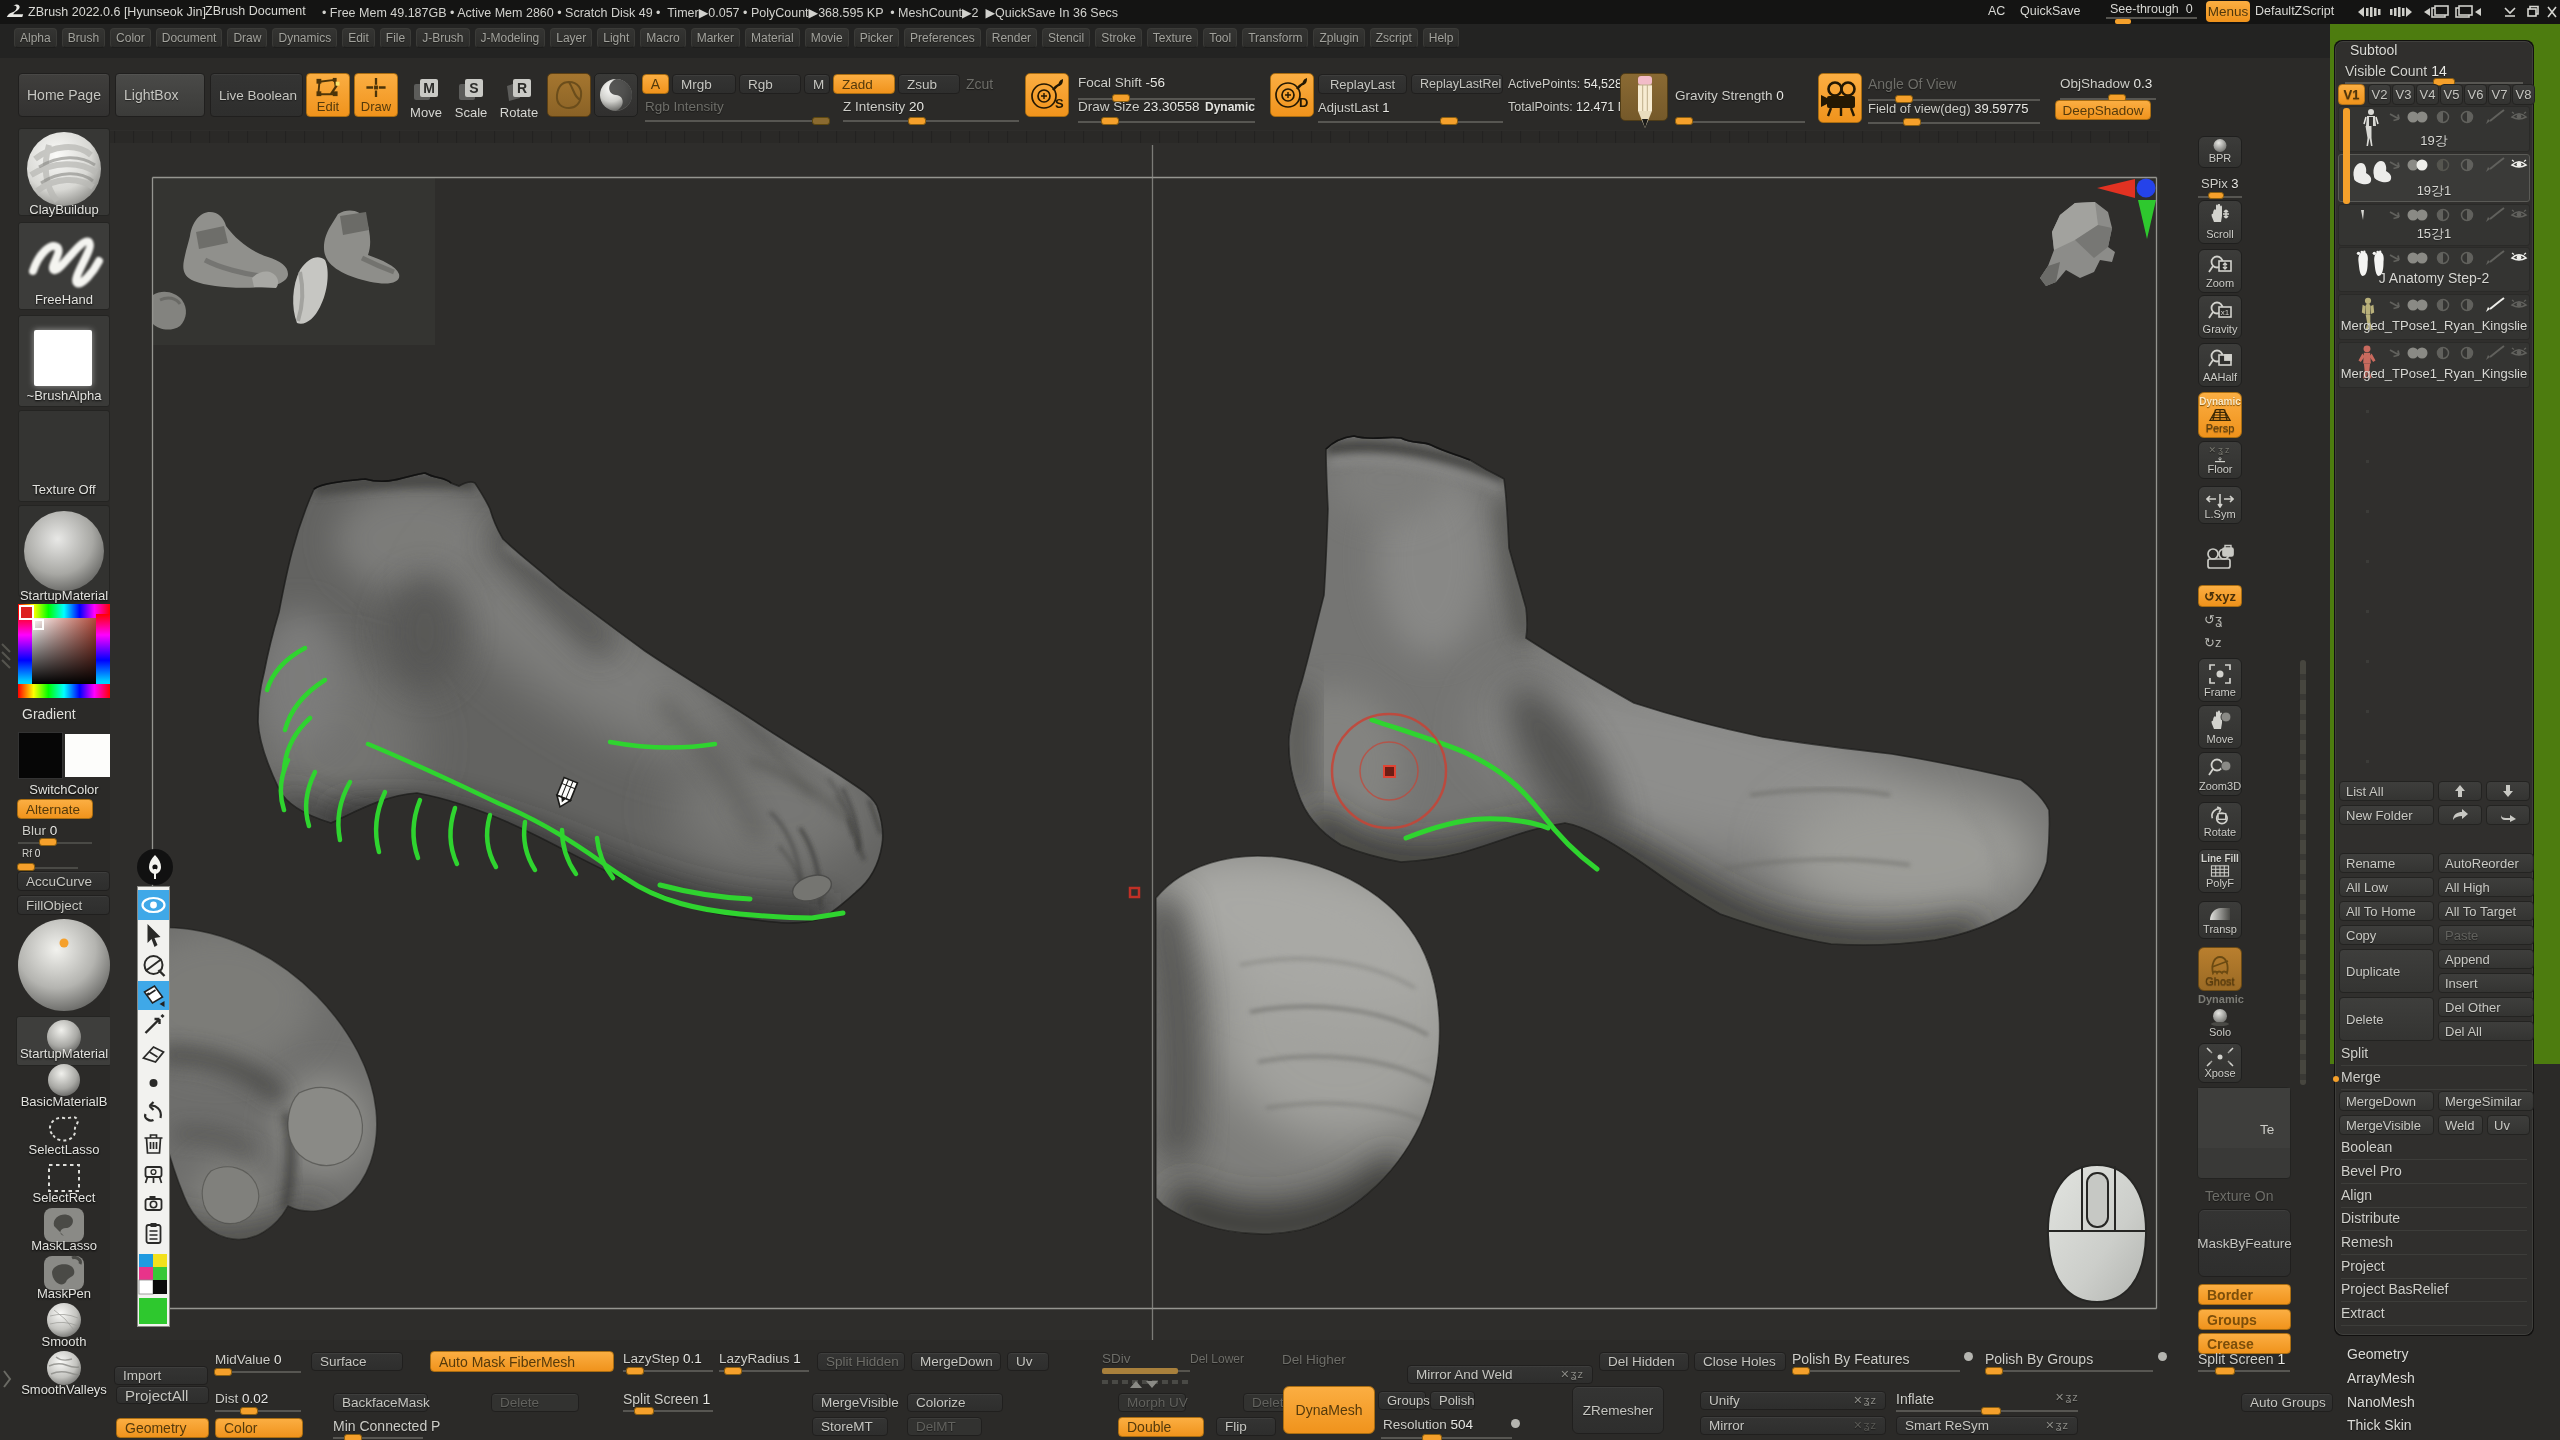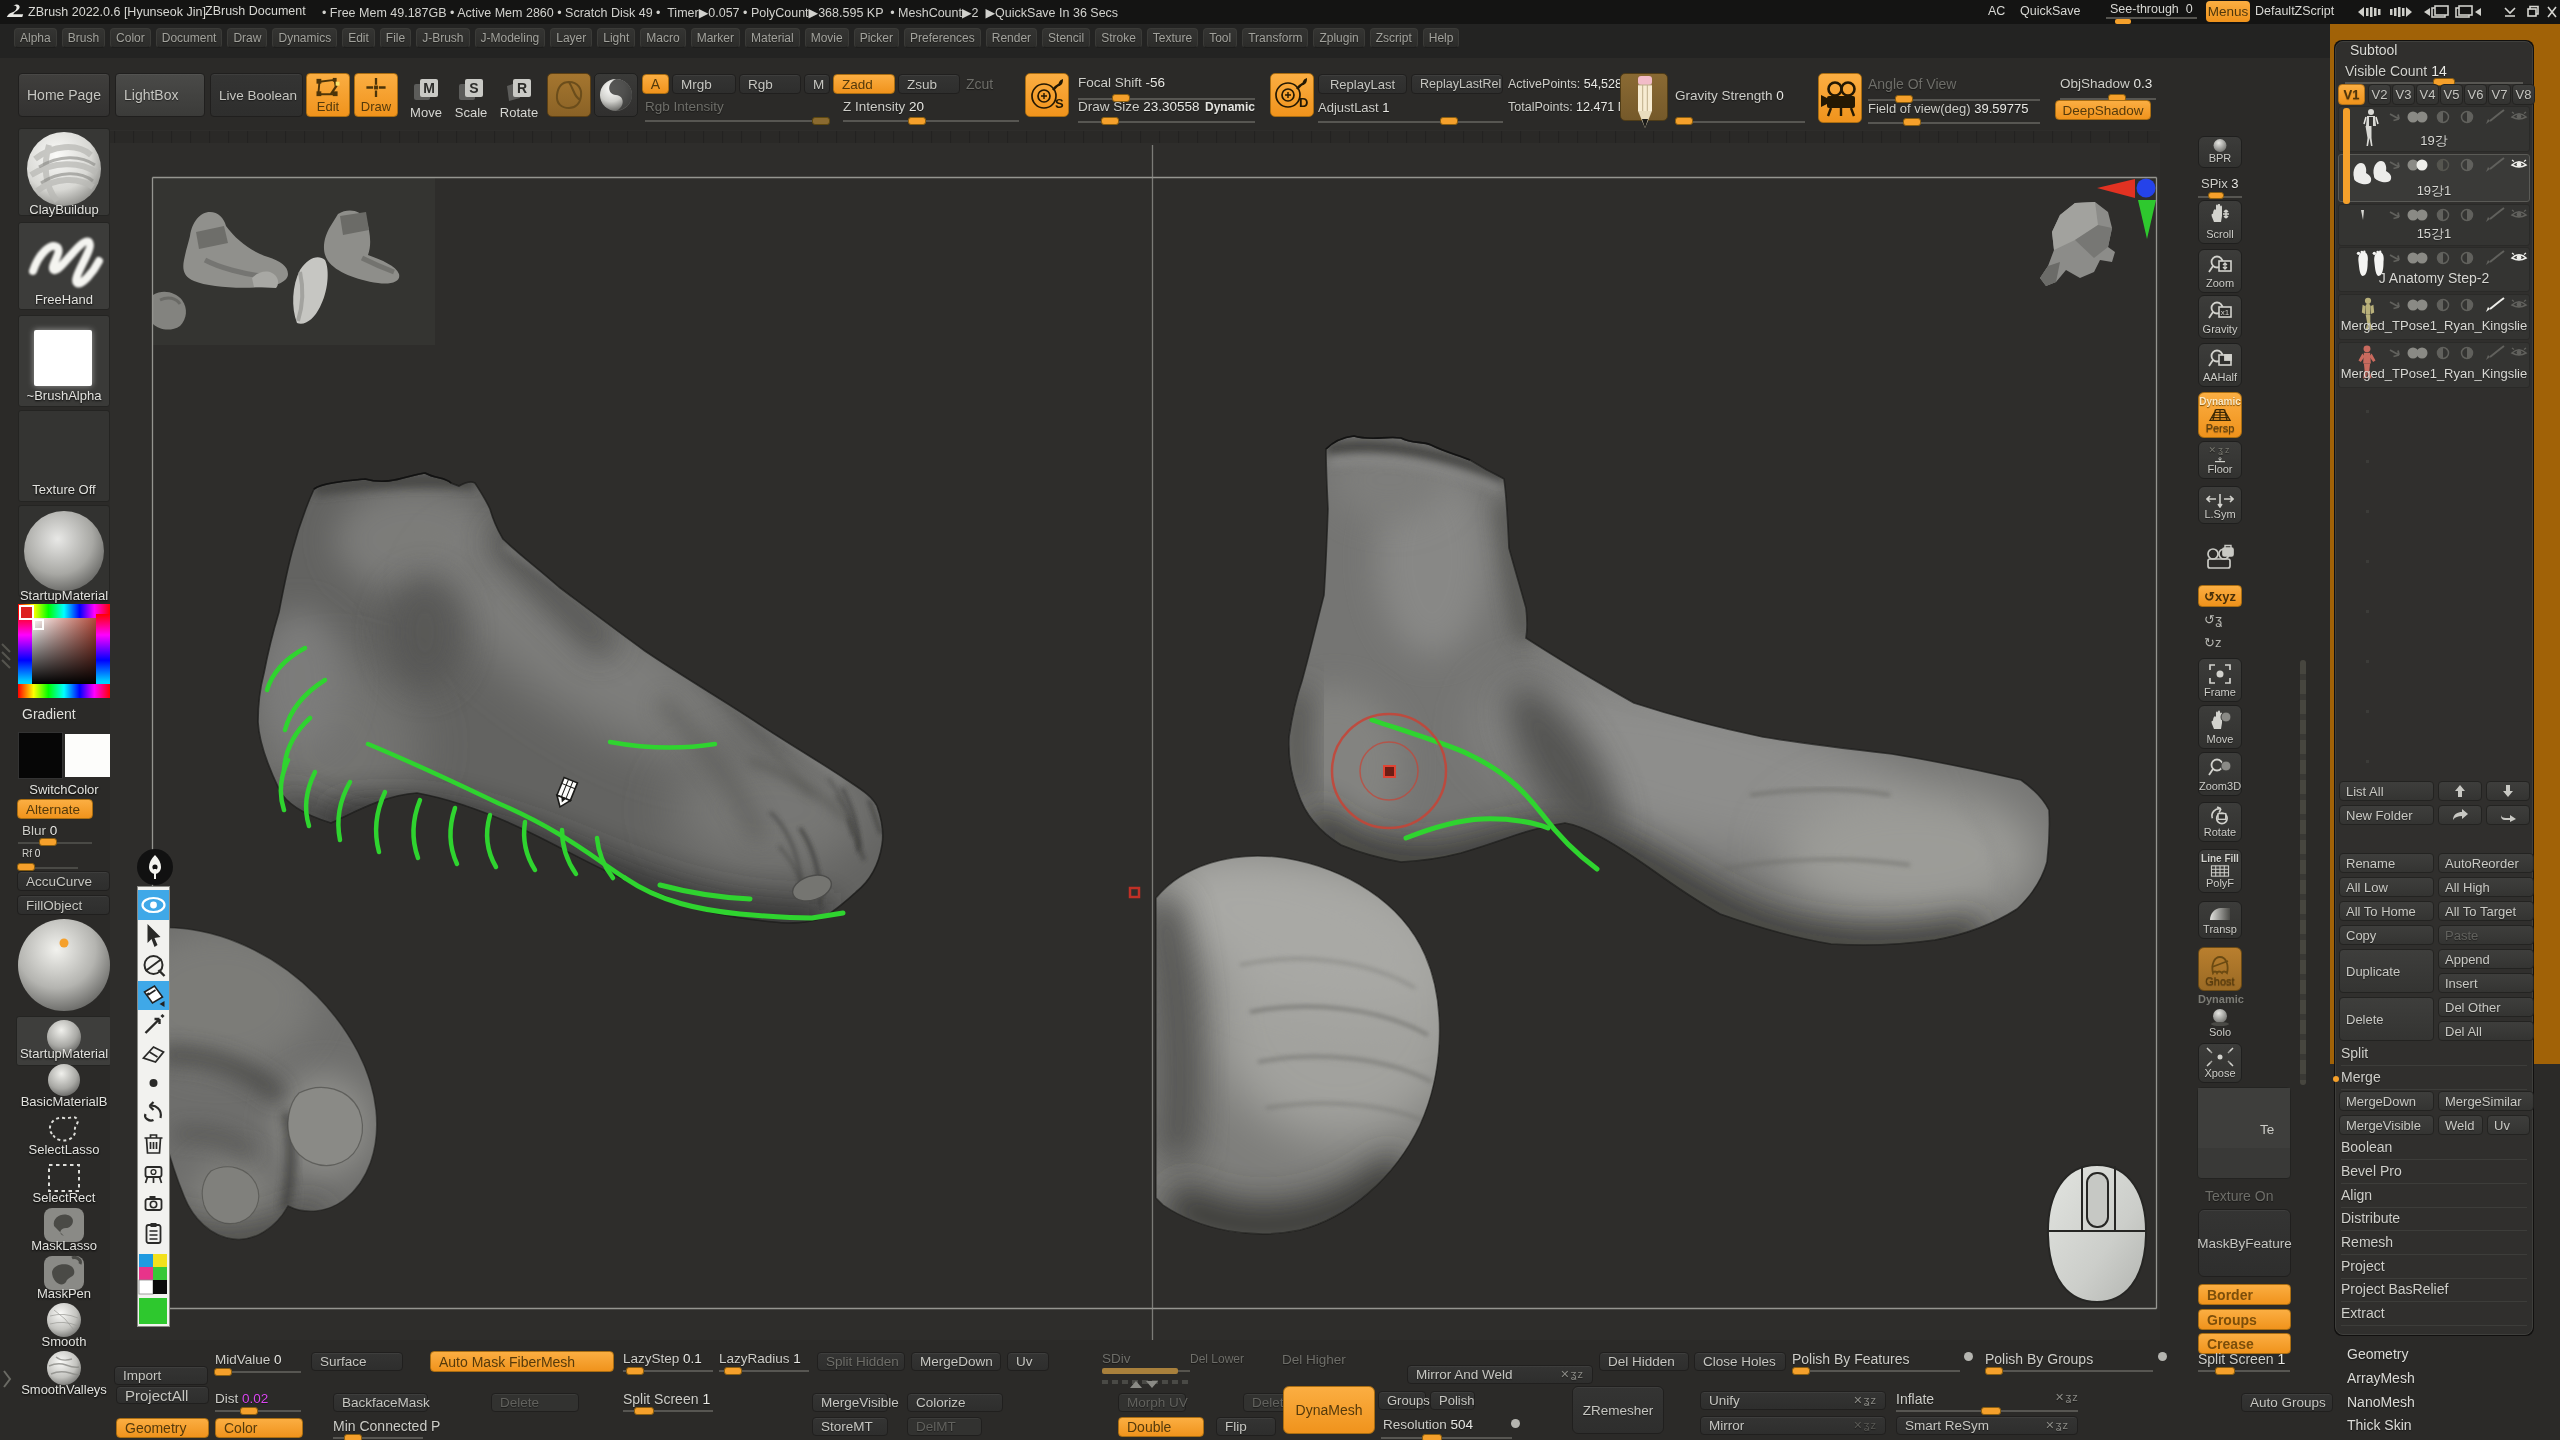--- a/index.html
+++ b/index.html
@@ -946,7 +946,7 @@
  <div class="abs" style="left:140px;top:530px;width:6px;height:425px;background:repeating-linear-gradient(180deg,#47463f 0 14px,#3a3935 14px 20px);border-radius:3px"></div>
 </div>
 
-<div class="abs" id="rightpanel" style="left:2330px;top:24px;width:230px;height:1040px;background:#a16207">
+<div class="abs" id="rightpanel" style="left:2330px;top:24px;width:230px;height:1040px;background:#4d7c0f">
  <div class="abs" style="left:4px;top:16px;width:200px;height:1296px;background:#11100f;border-radius:8px"></div>
  <div class="abs" style="left:5px;top:17px;width:198px;height:1294px;background:#302f2d;border:1px solid #3f3f3c;border-radius:8px"></div>
  <span class="lb" style="left:20px;top:18px;font-size:14px;color:#dcdcd8">Subtool</span>

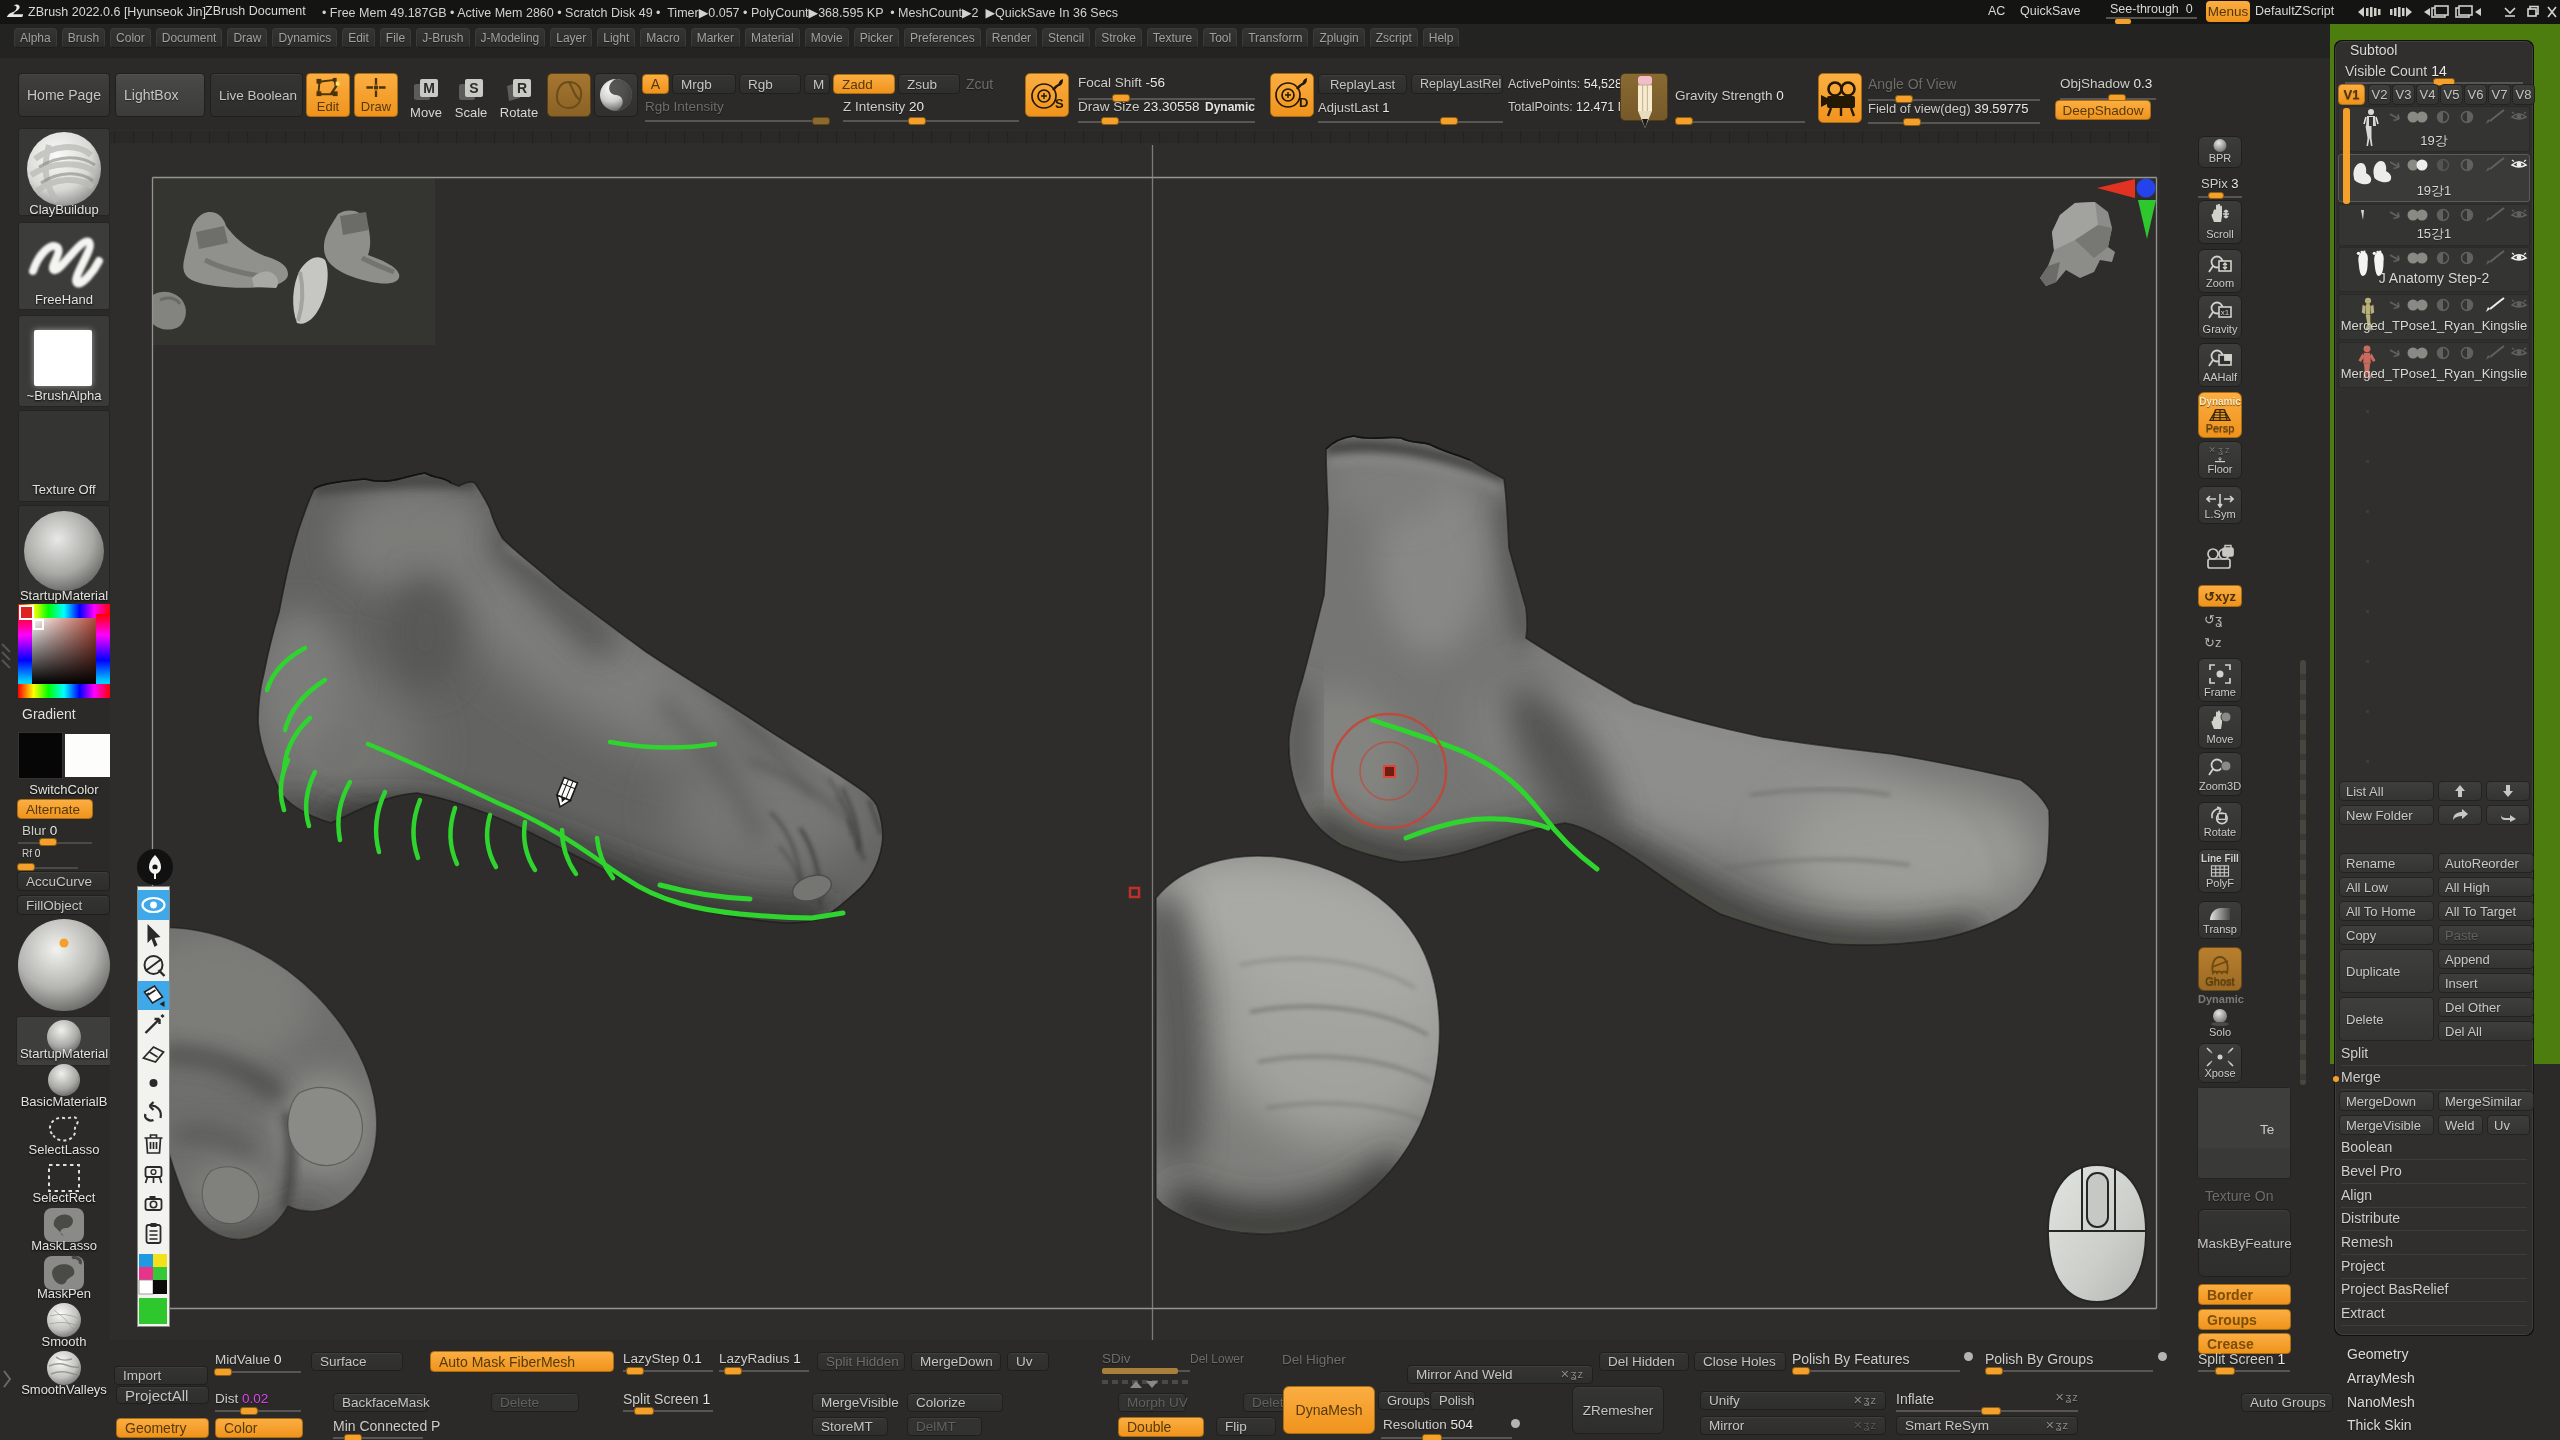--- a/index.html
+++ b/index.html
@@ -711,7 +711,7 @@
  <div class="hd" style="left:2105px;top:27px;width:20px"></div>
 
  <div class="btn dk" style="left:6px;top:46px;width:93px;height:18px;font-size:15px">ProjectAll</div>
- <span class="lb" style="left:105px;top:51px;font-size:13.5px">Dist <b style="font-weight:normal;color:#d946ef">0.02</b></span>
+ <span class="lb" style="left:105px;top:51px;font-size:13.5px">Dist <b style="font-weight:normal;color:#e5e5e5">0.02</b></span>
  <div class="sl" style="left:105px;top:70px;width:86px"></div>
  <div class="hd" style="left:130px;top:67px"></div>
  <div class="btn dk" style="left:223px;top:53px;width:95px;height:19px;font-size:13.5px">BackfaceMask</div>

